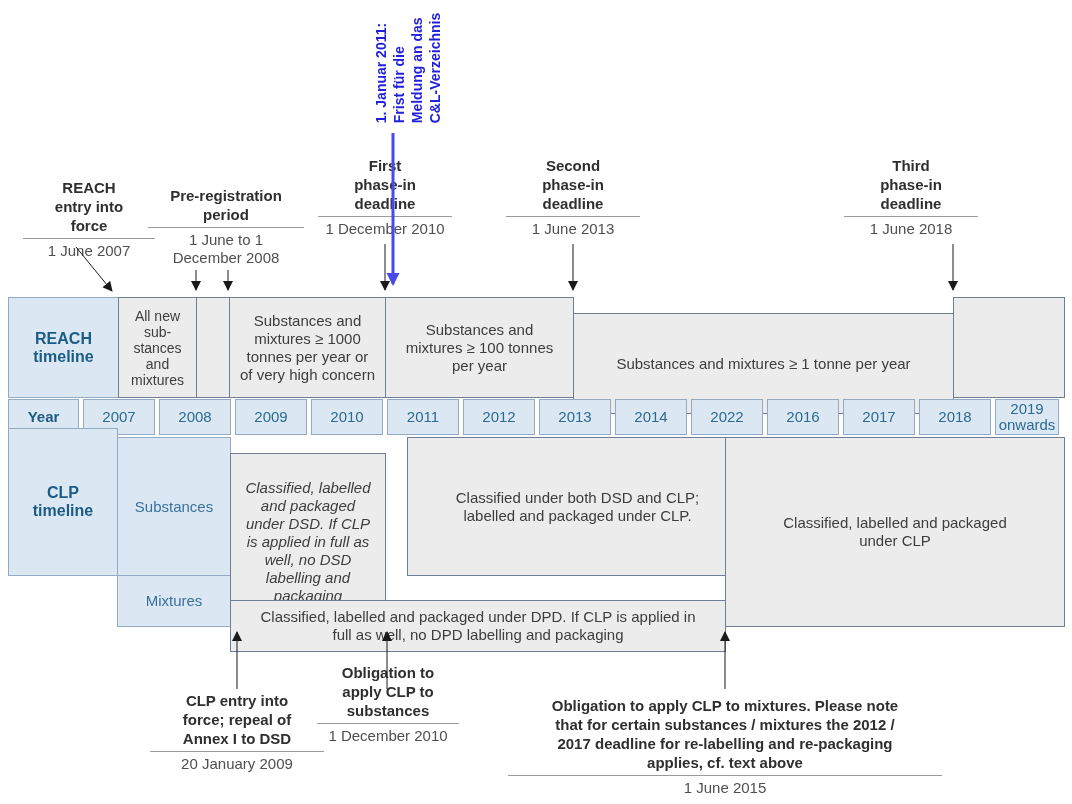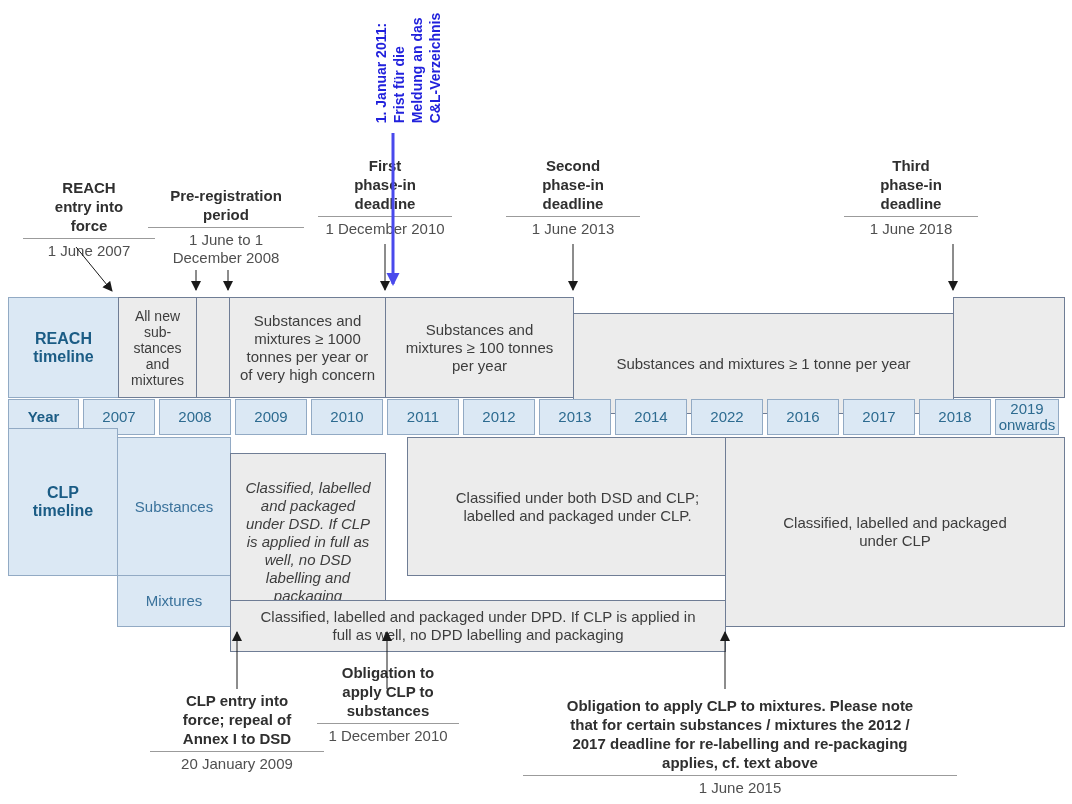--- a/index.html
+++ b/index.html
@@ -20,7 +20,7 @@
 
   #ann-clp-entry{left:150px;top:691px;width:174px;}
   #ann-oblig-sub{left:317px;top:663px;width:142px;}
-  #ann-oblig-mix{left:523px;top:696px;width:434px;}
+  #ann-oblig-mix{left:508px;top:696px;width:434px;}
 
   
   #blue-note{position:absolute;left:340px;top:0px;width:136px;height:136px;

